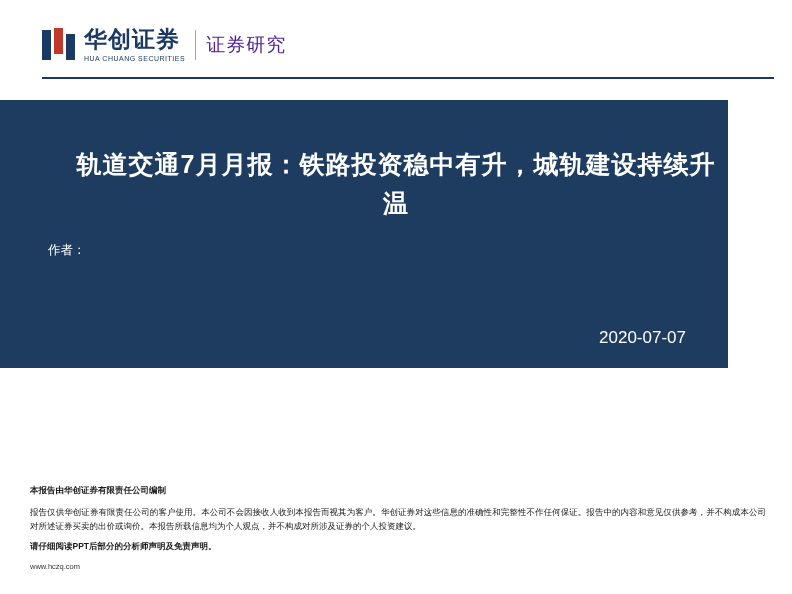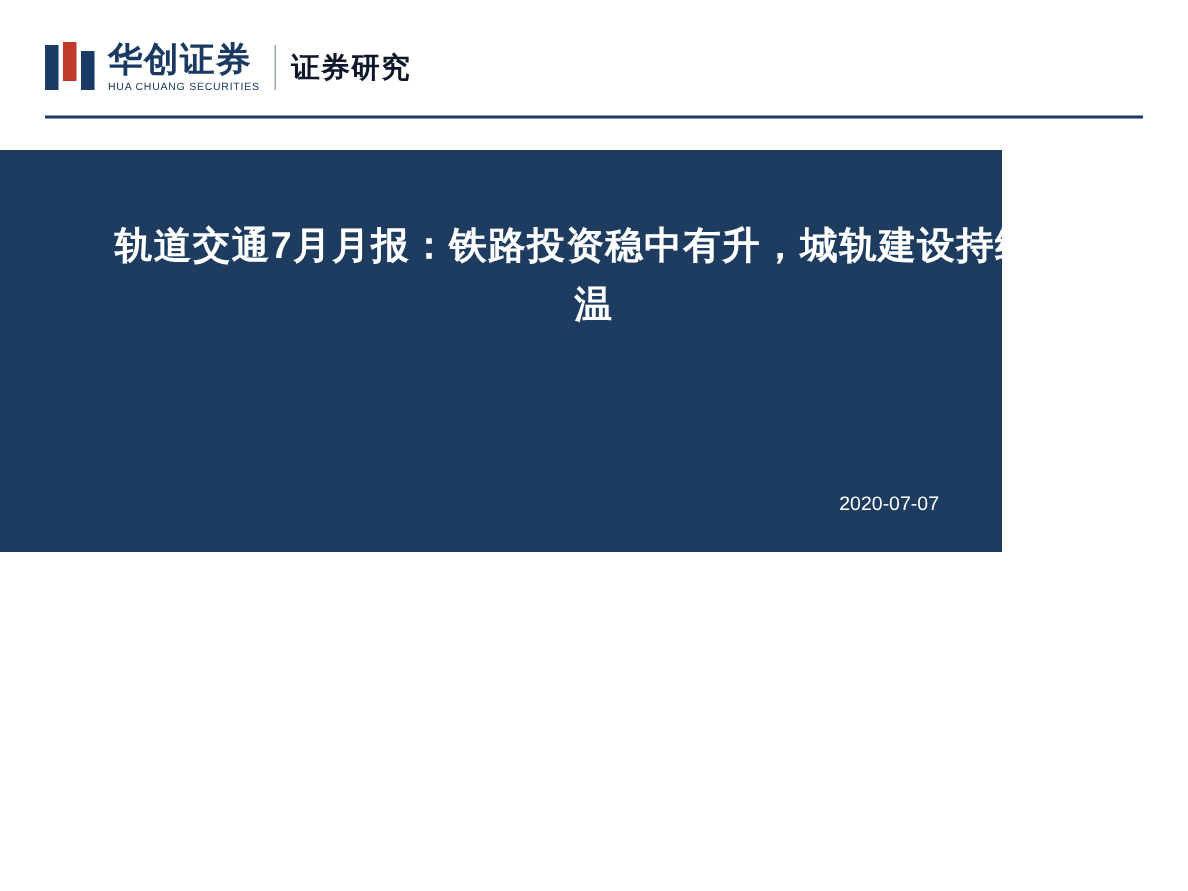--- a/index.html
+++ b/index.html
@@ -24,7 +24,7 @@
   .header {
     position: absolute;
     top: 0;
-    left: 0;
+    left: 12px;
     width: 660px;
     height: 88px;
     background: #ffffff;

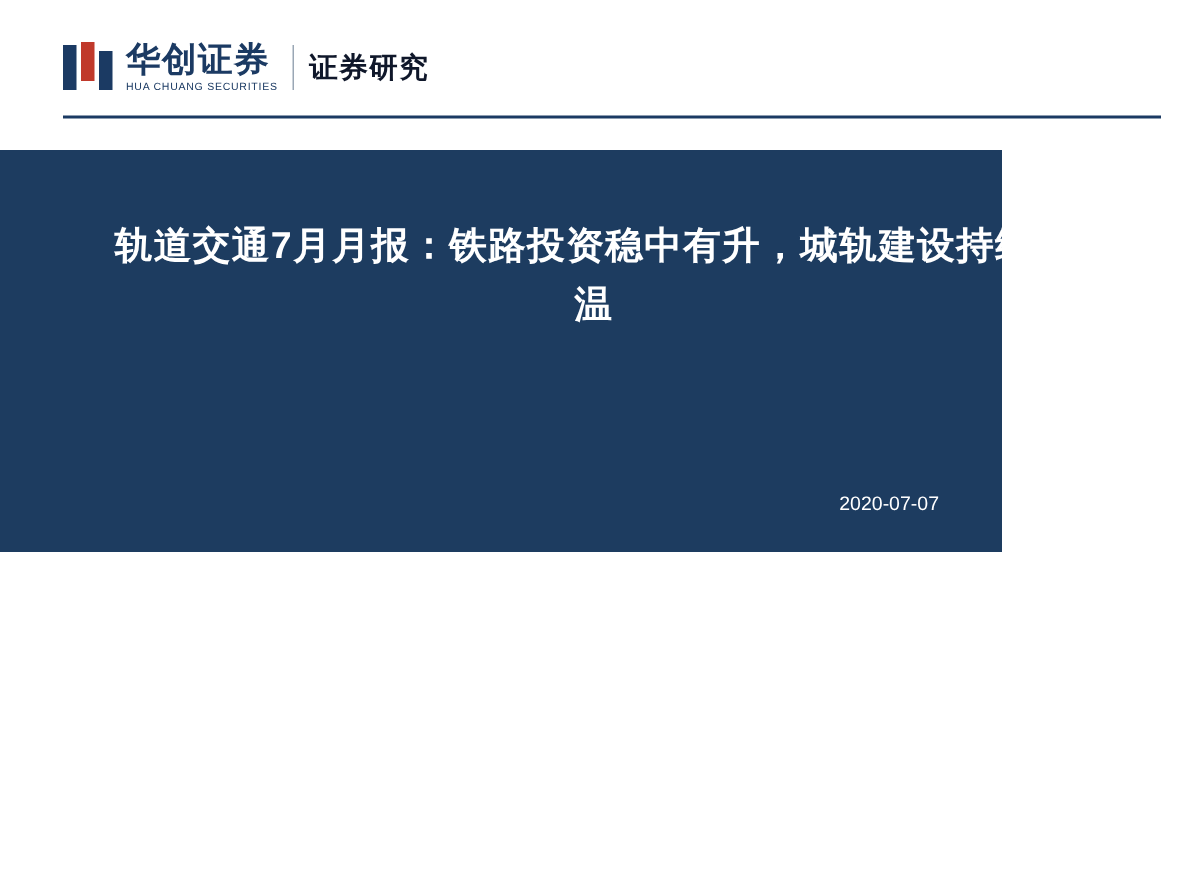--- a/index.html
+++ b/index.html
@@ -70,8 +70,8 @@
   }
   .logo-sub {
     font-size: 19px;
-    font-weight: bold;
-    color: #0f172a;
+    font-weight: normal;
+    color: #4c1d95;
     letter-spacing: 1px;
   }
   .header-rule {

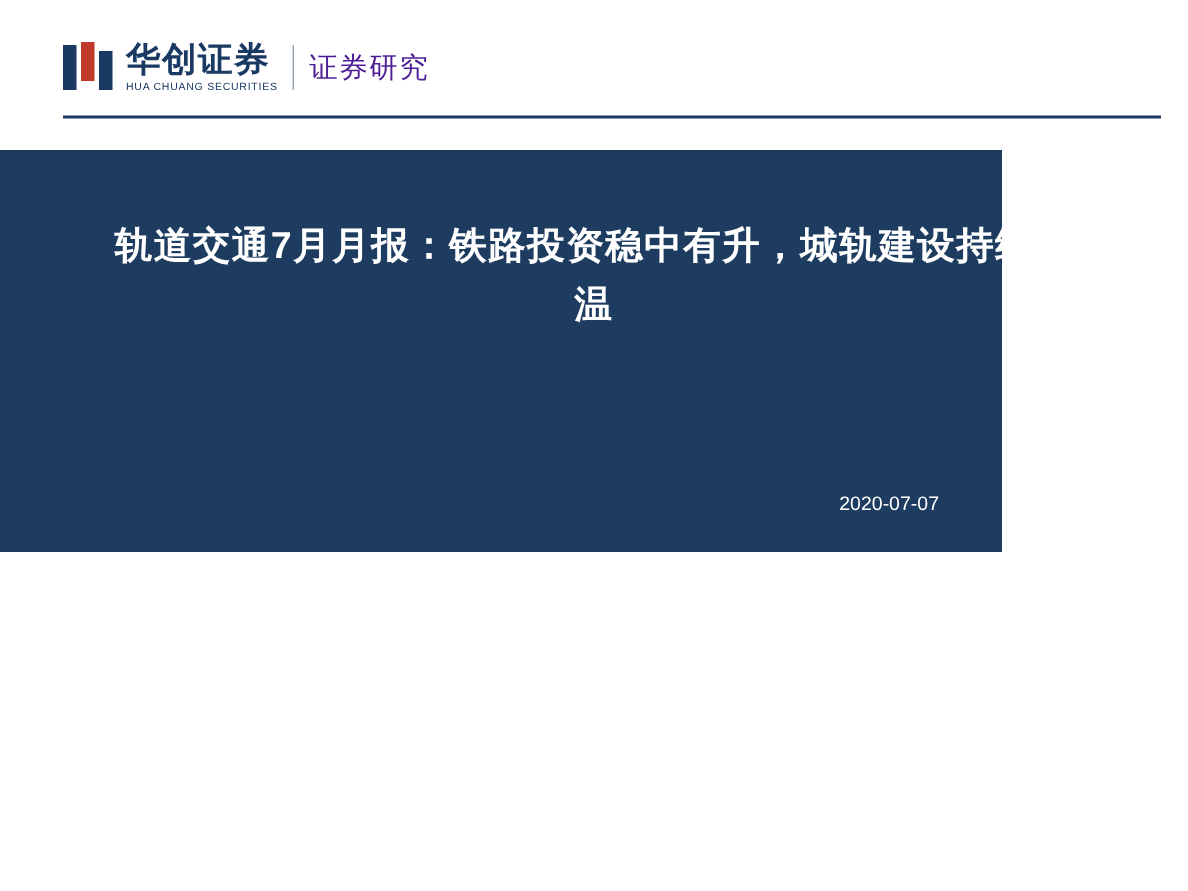--- a/index.html
+++ b/index.html
@@ -87,7 +87,7 @@
     position: absolute;
     left: 0;
     top: 100px;
-    width: 668px;
+    width: 728px;
     height: 268px;
     background: #1d3c60;
     color: #ffffff;

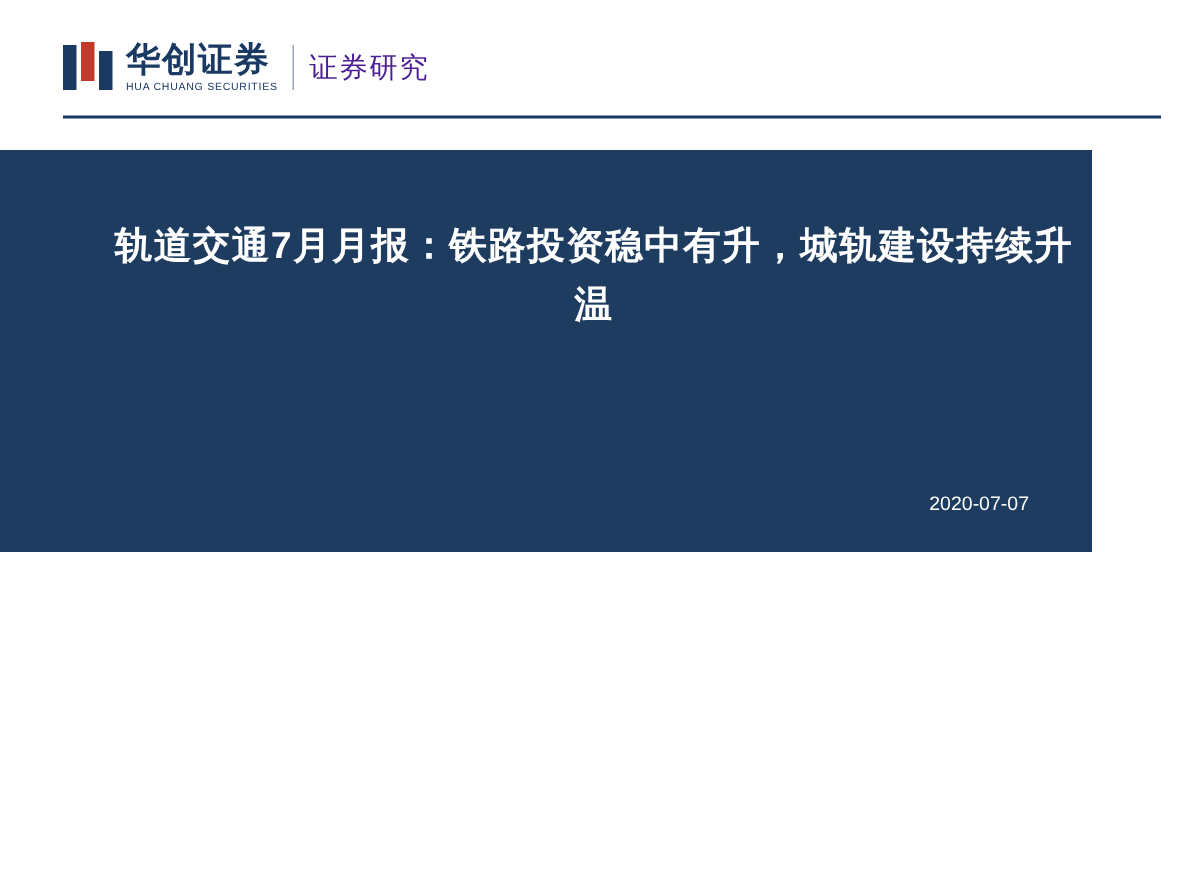--- a/index.html
+++ b/index.html
@@ -179,6 +179,7 @@
     <div class="doc-title">轨道交通7月月报：铁路投资稳中有升，城轨建设持续升温</div>
 
     <div class="author-block">
+      <div class="author-label">作者：</div>
     </div>
 
     <div class="report-date">2020-07-07</div>

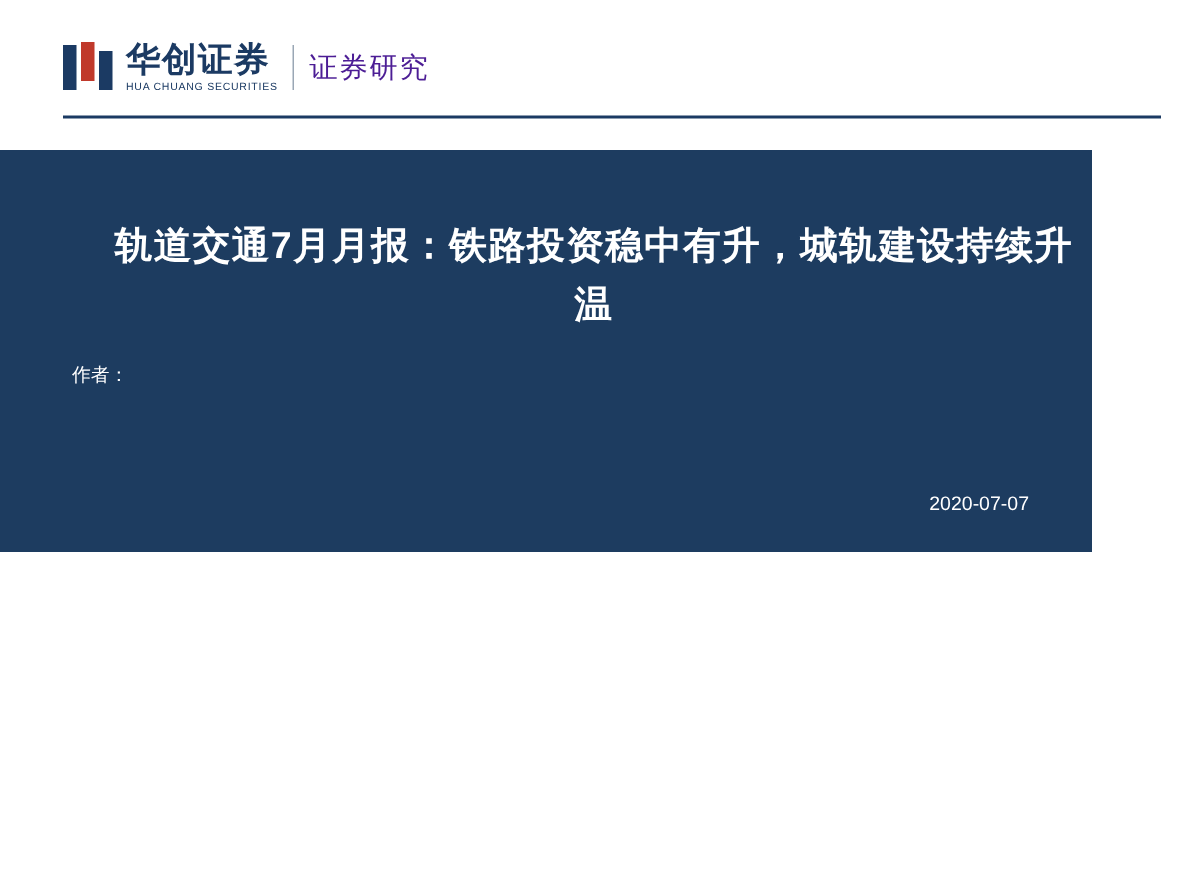--- a/index.html
+++ b/index.html
@@ -118,7 +118,7 @@
     position: absolute;
     right: 42px;
     top: 228px;
-    font-size: 13px;
+    font-size: 17px;
     color: #ffffff;
   }
   

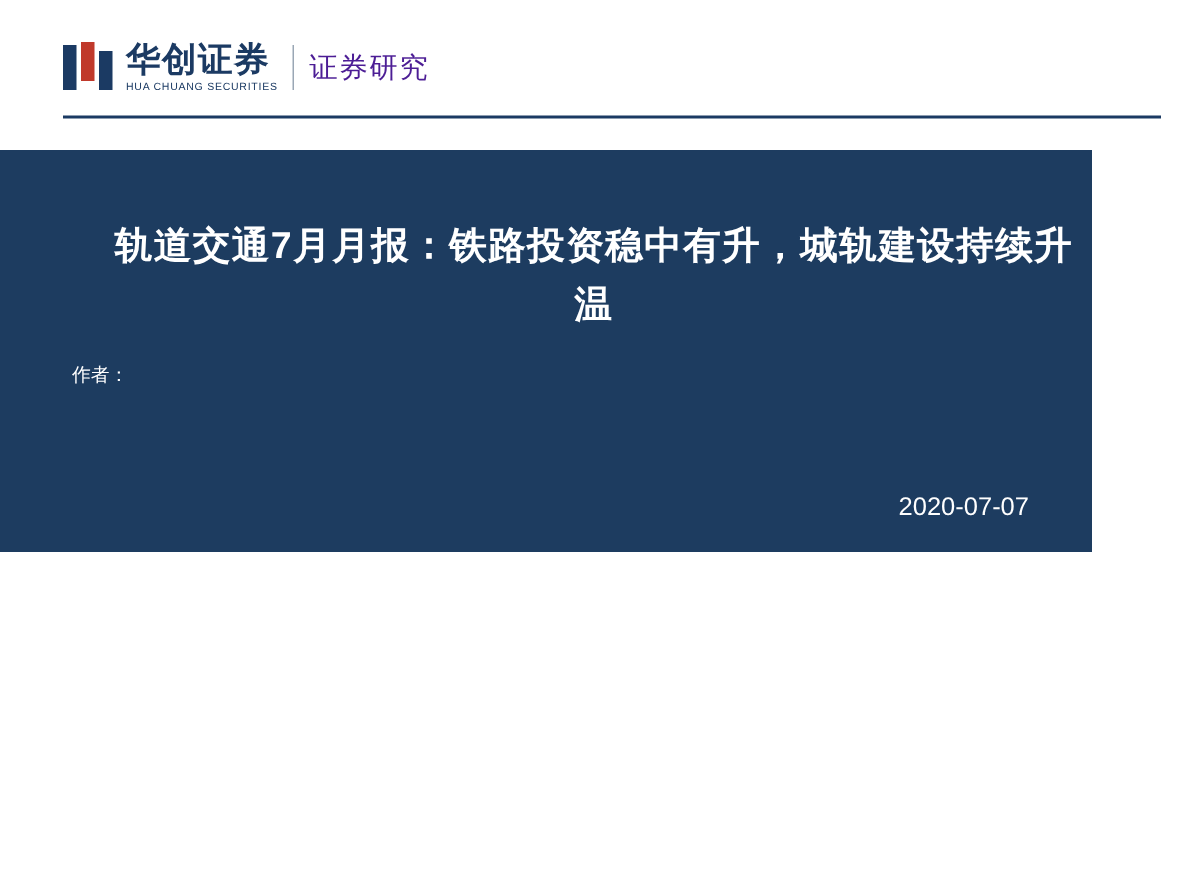--- a/index.html
+++ b/index.html
@@ -185,6 +185,12 @@
     <div class="report-date">2020-07-07</div>
   </div>
 
+  <div class="footer">
+    <div class="foot-line">本报告由华创证券有限责任公司编制</div>
+    <div class="disclaimer">报告仅供华创证券有限责任公司的客户使用。本公司不会因接收人收到本报告而视其为客户。华创证券对这些信息的准确性和完整性不作任何保证。报告中的内容和意见仅供参考，并不构成本公司对所述证券买卖的出价或询价。本报告所载信息均为个人观点，并不构成对所涉及证券的个人投资建议。</div>
+    <div class="notice">请仔细阅读PPT后部分的分析师声明及免责声明。</div>
+    <div class="website">www.hczq.com</div>
+  </div>
 
 </div>
 

